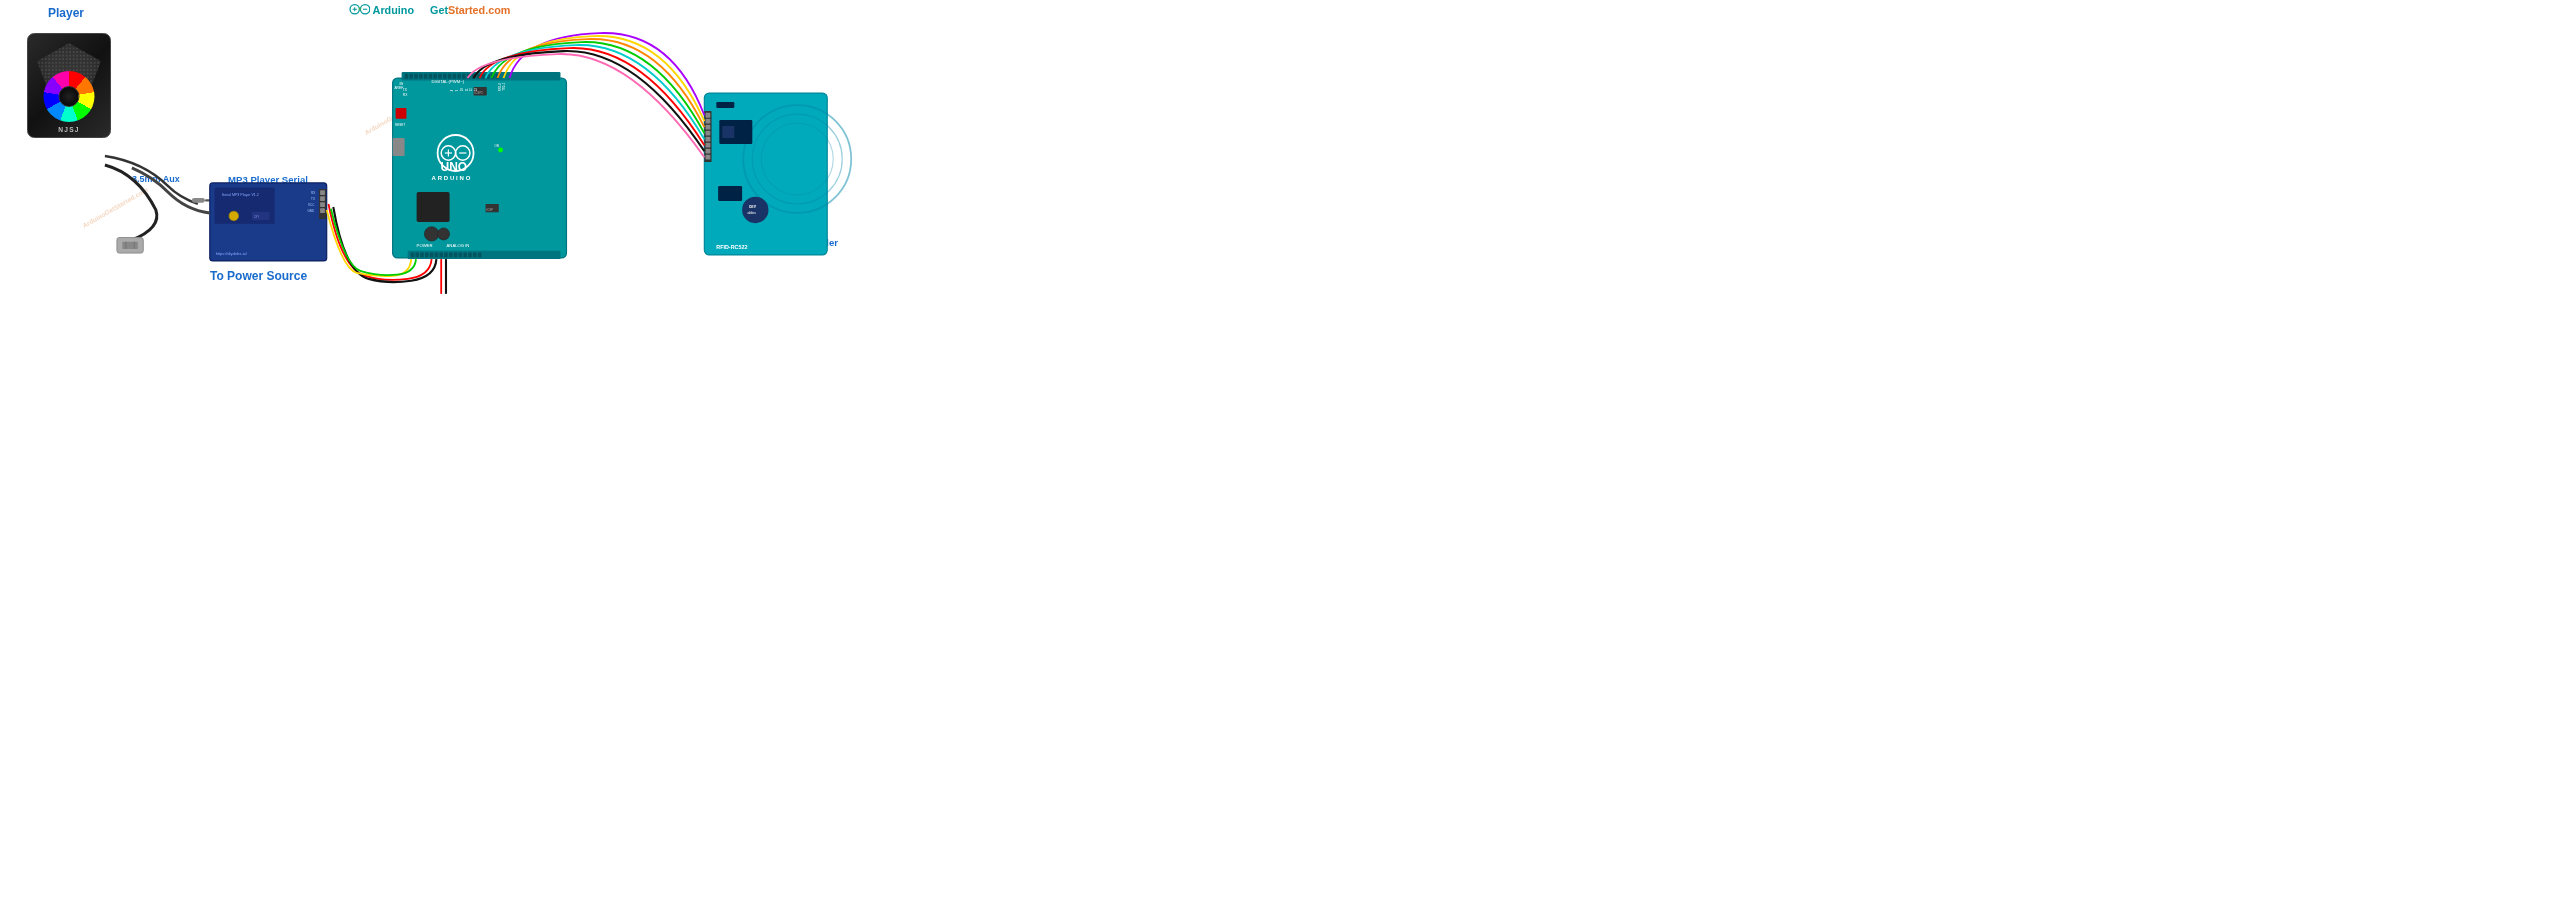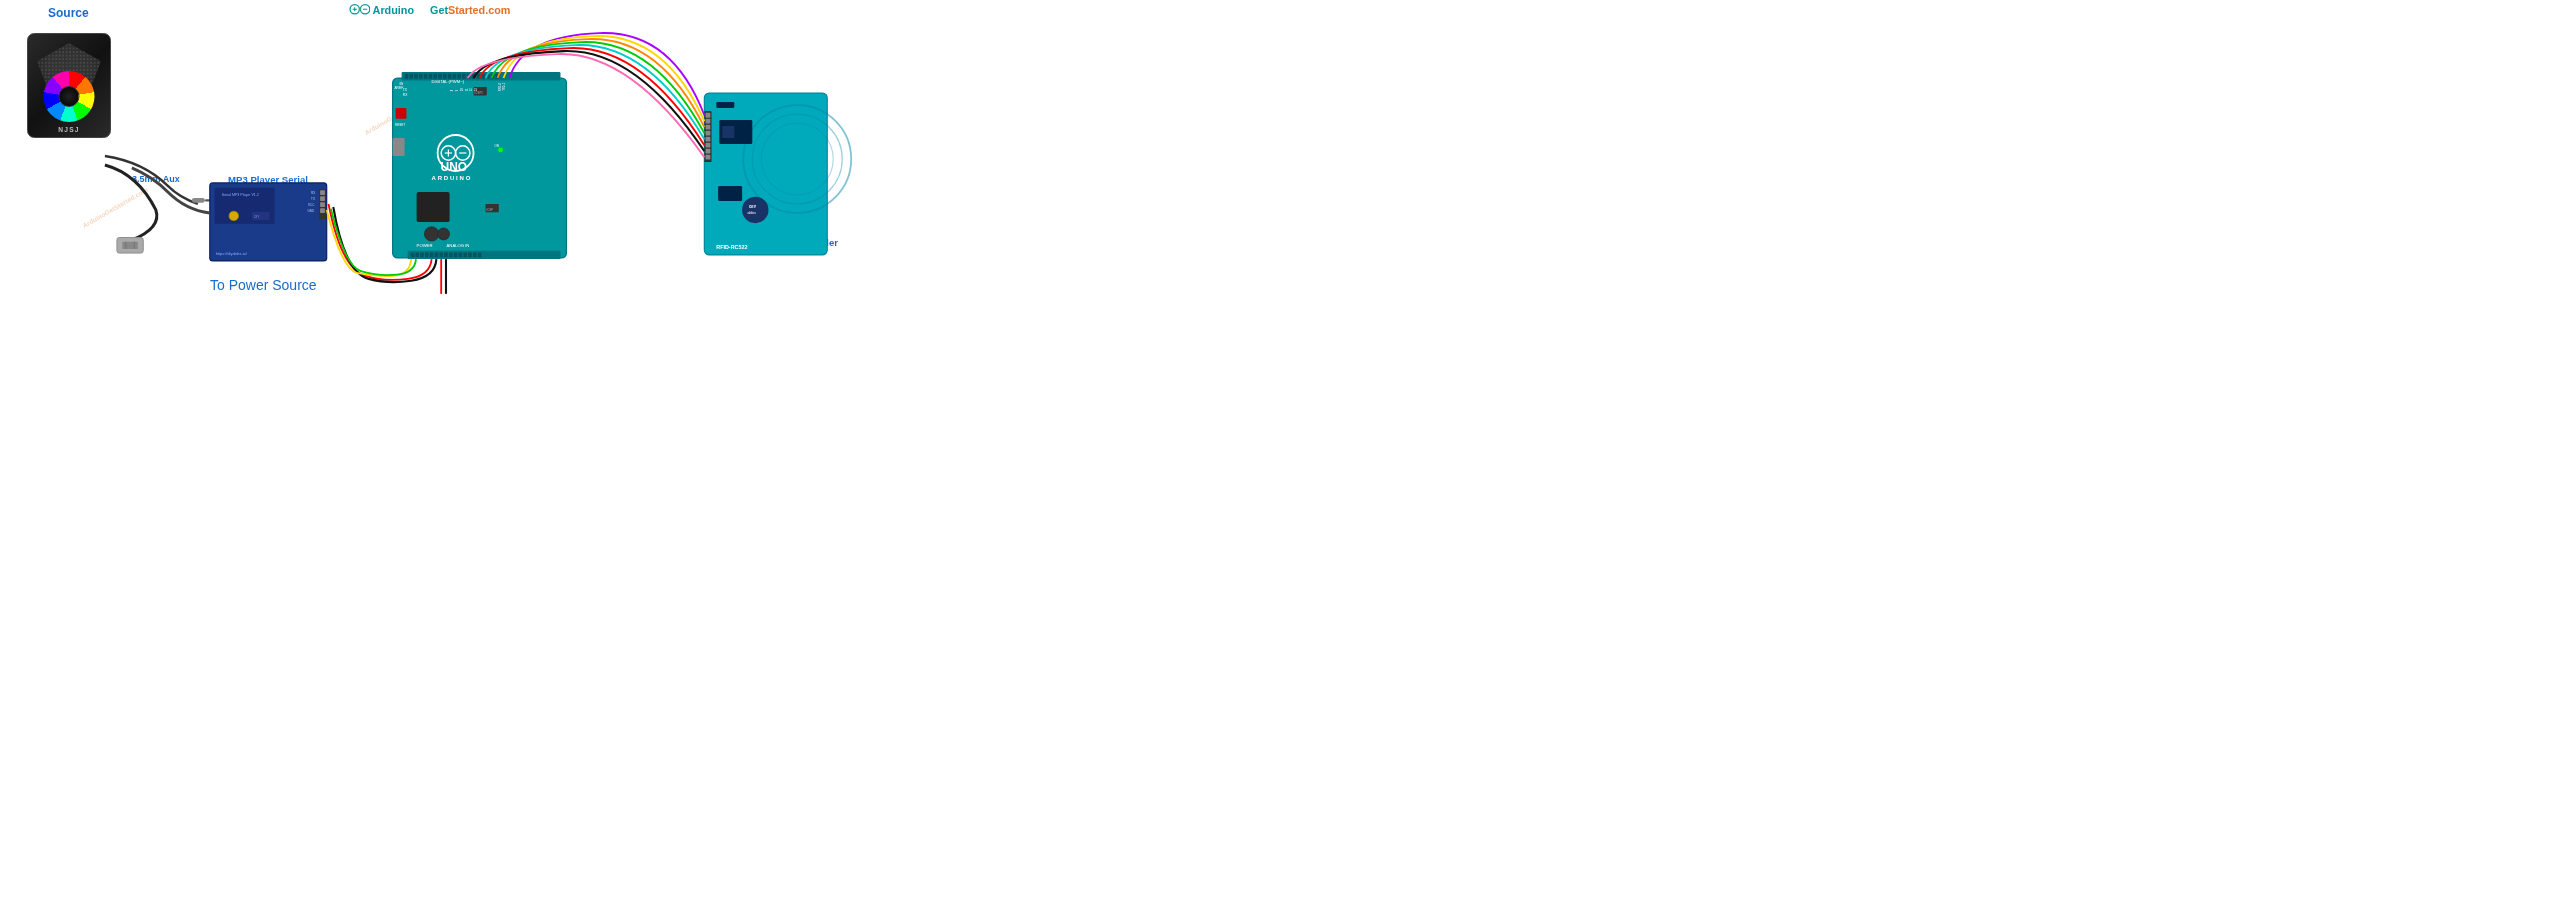--- a/index.html
+++ b/index.html
@@ -170,7 +170,7 @@
     </div>
   </div>
 
-  <div class="speaker-label">Source</div>
+  <div class="speaker-label">Player</div>
 
   <div class="speaker-box">
     <div class="speaker-body">

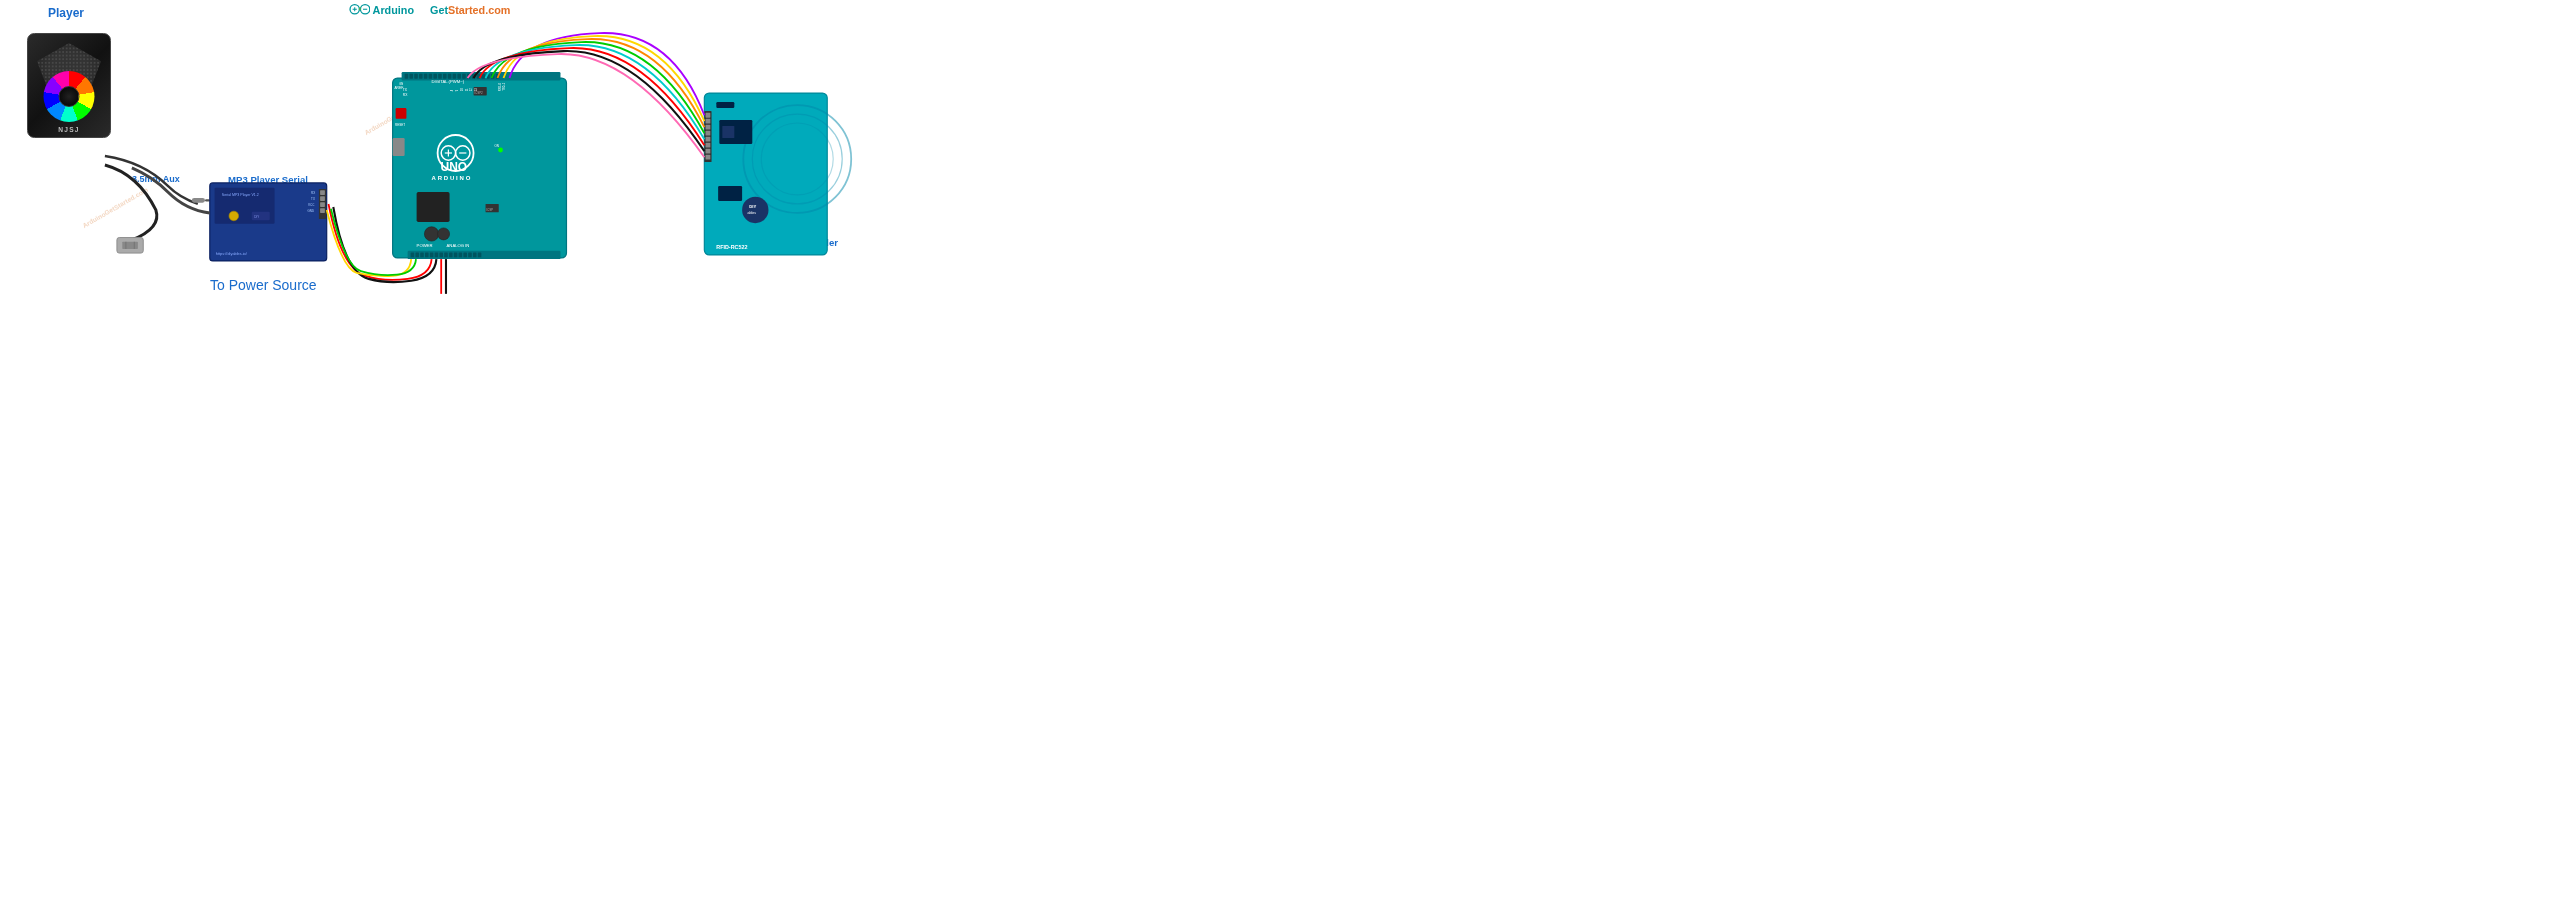--- a/index.html
+++ b/index.html
@@ -99,10 +99,10 @@
     
     .power-label {
       position: absolute;
-      top: 277px;
+      top: 269px;
       left: 210px;
-      font-size: 14px;
-      font-weight: normal;
+      font-size: 12px;
+      font-weight: bold;
       color: #1a6ccc;
     }
 

